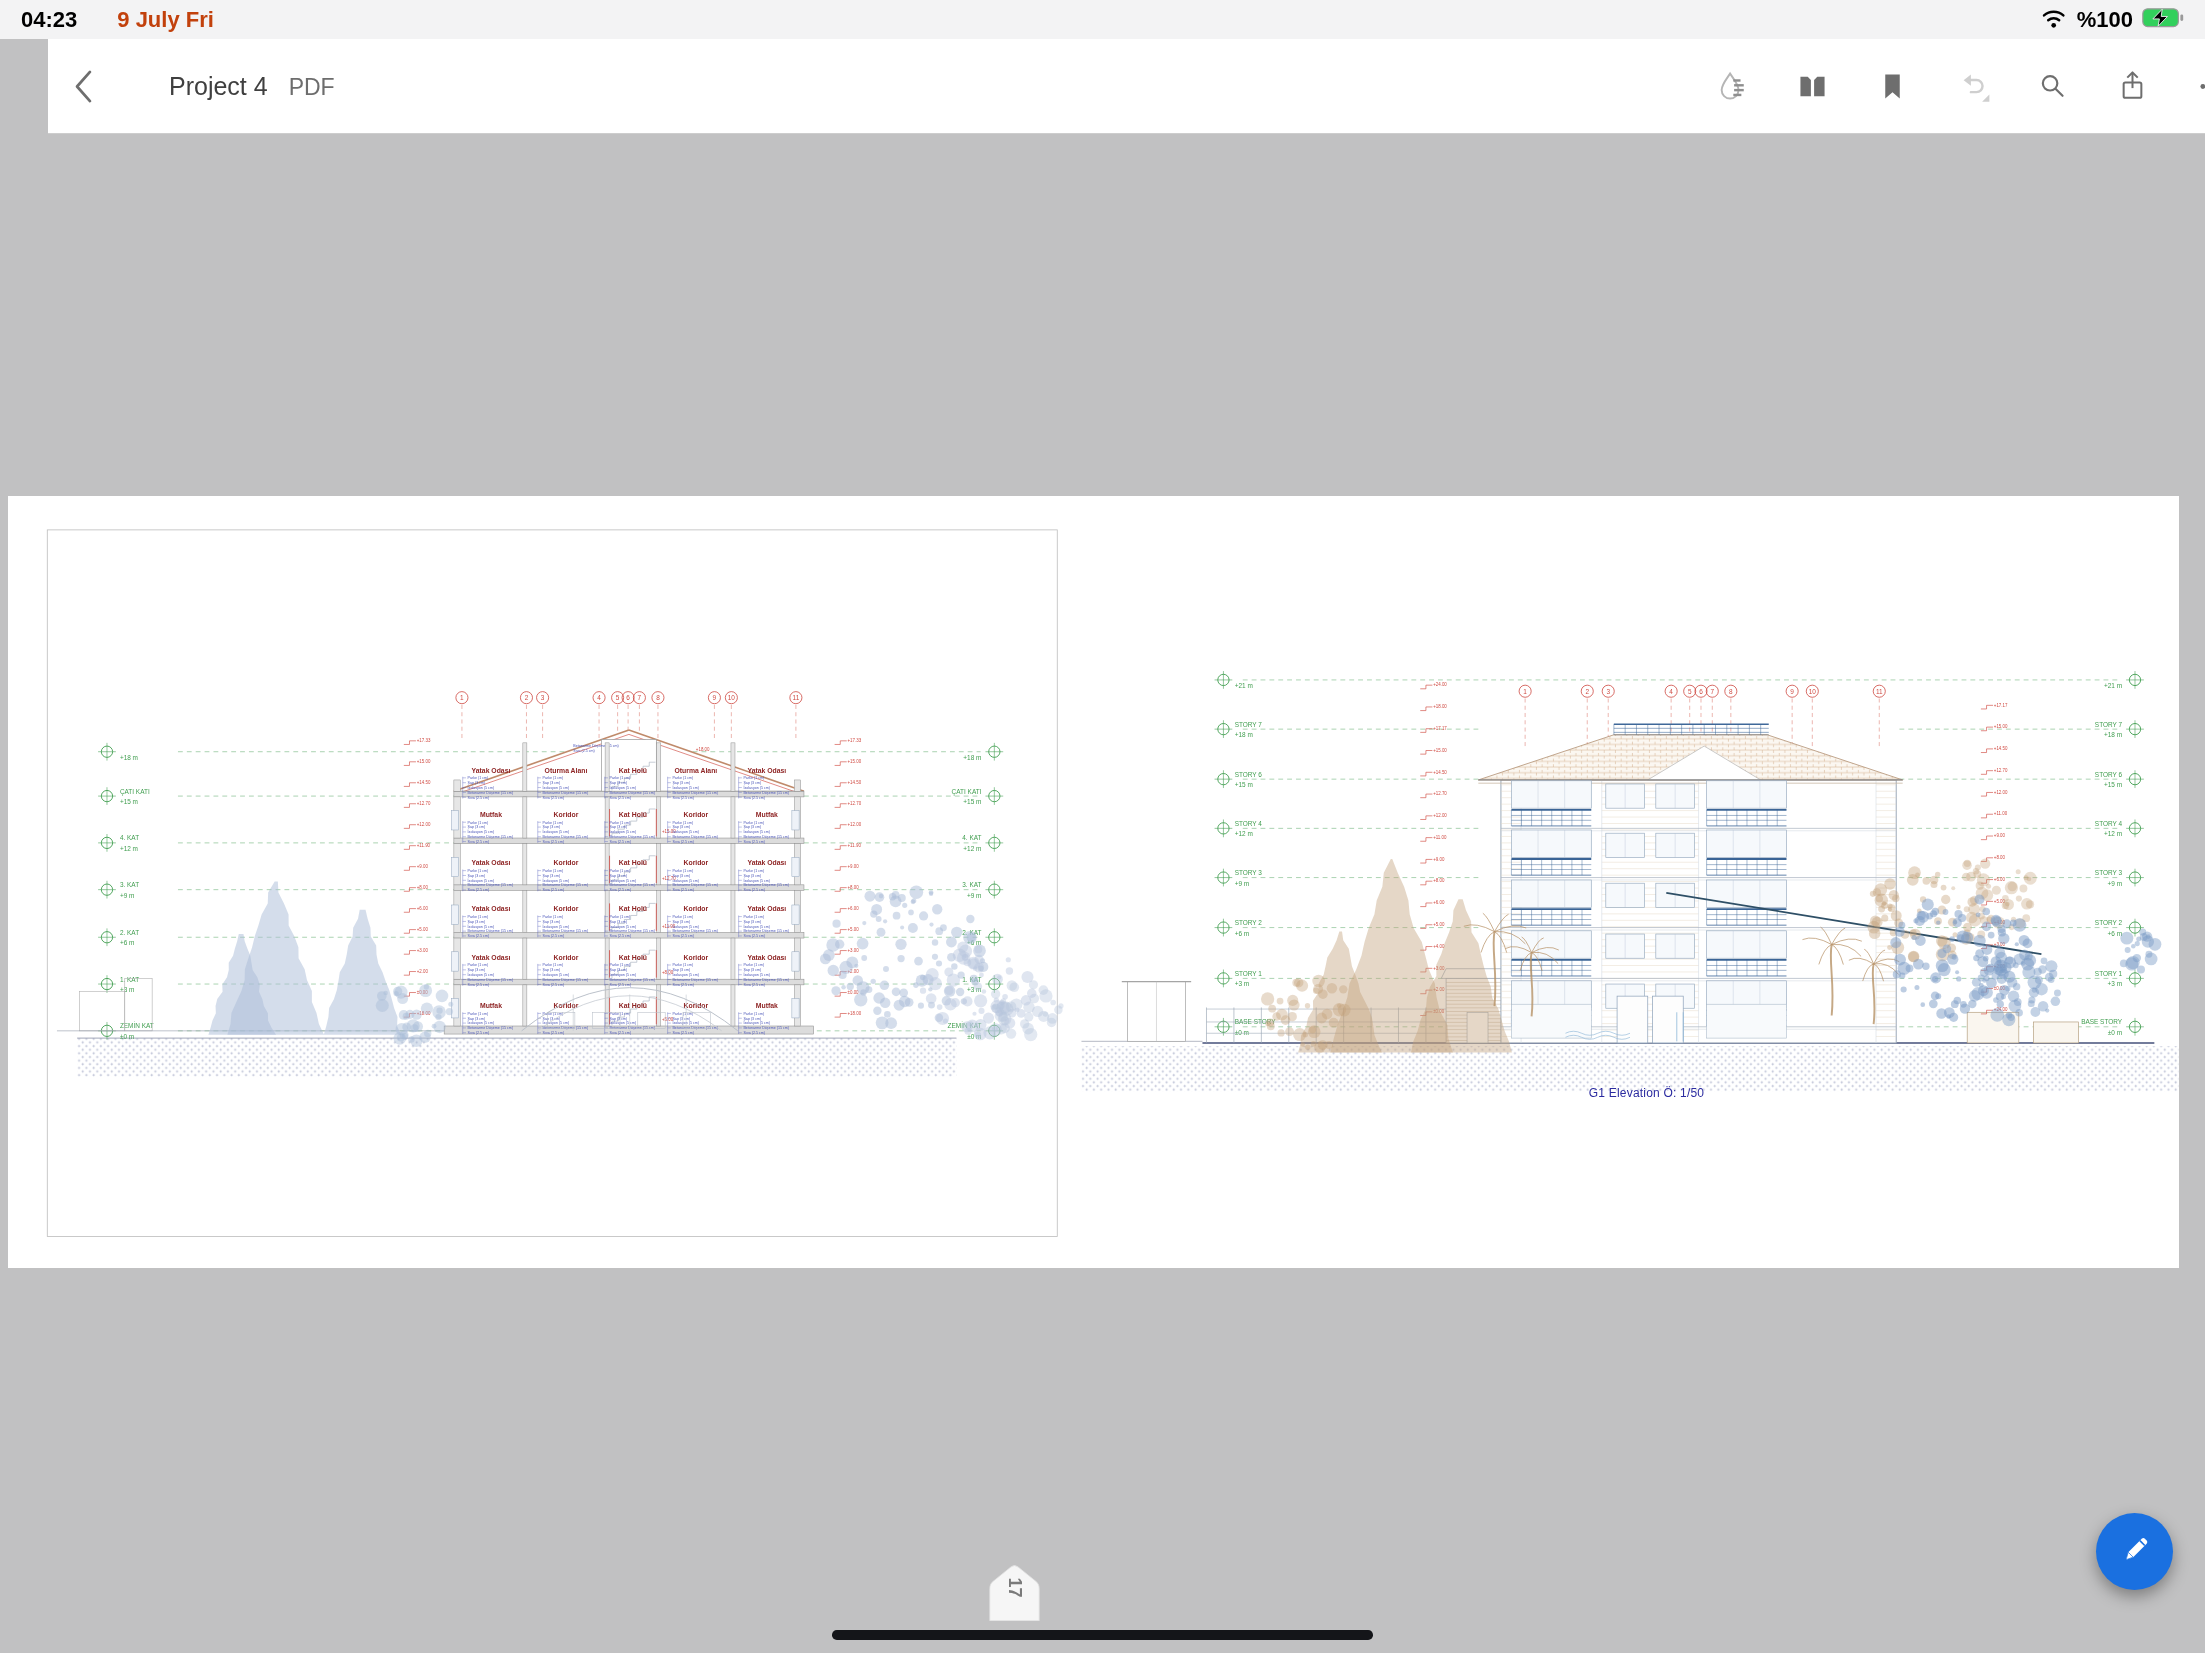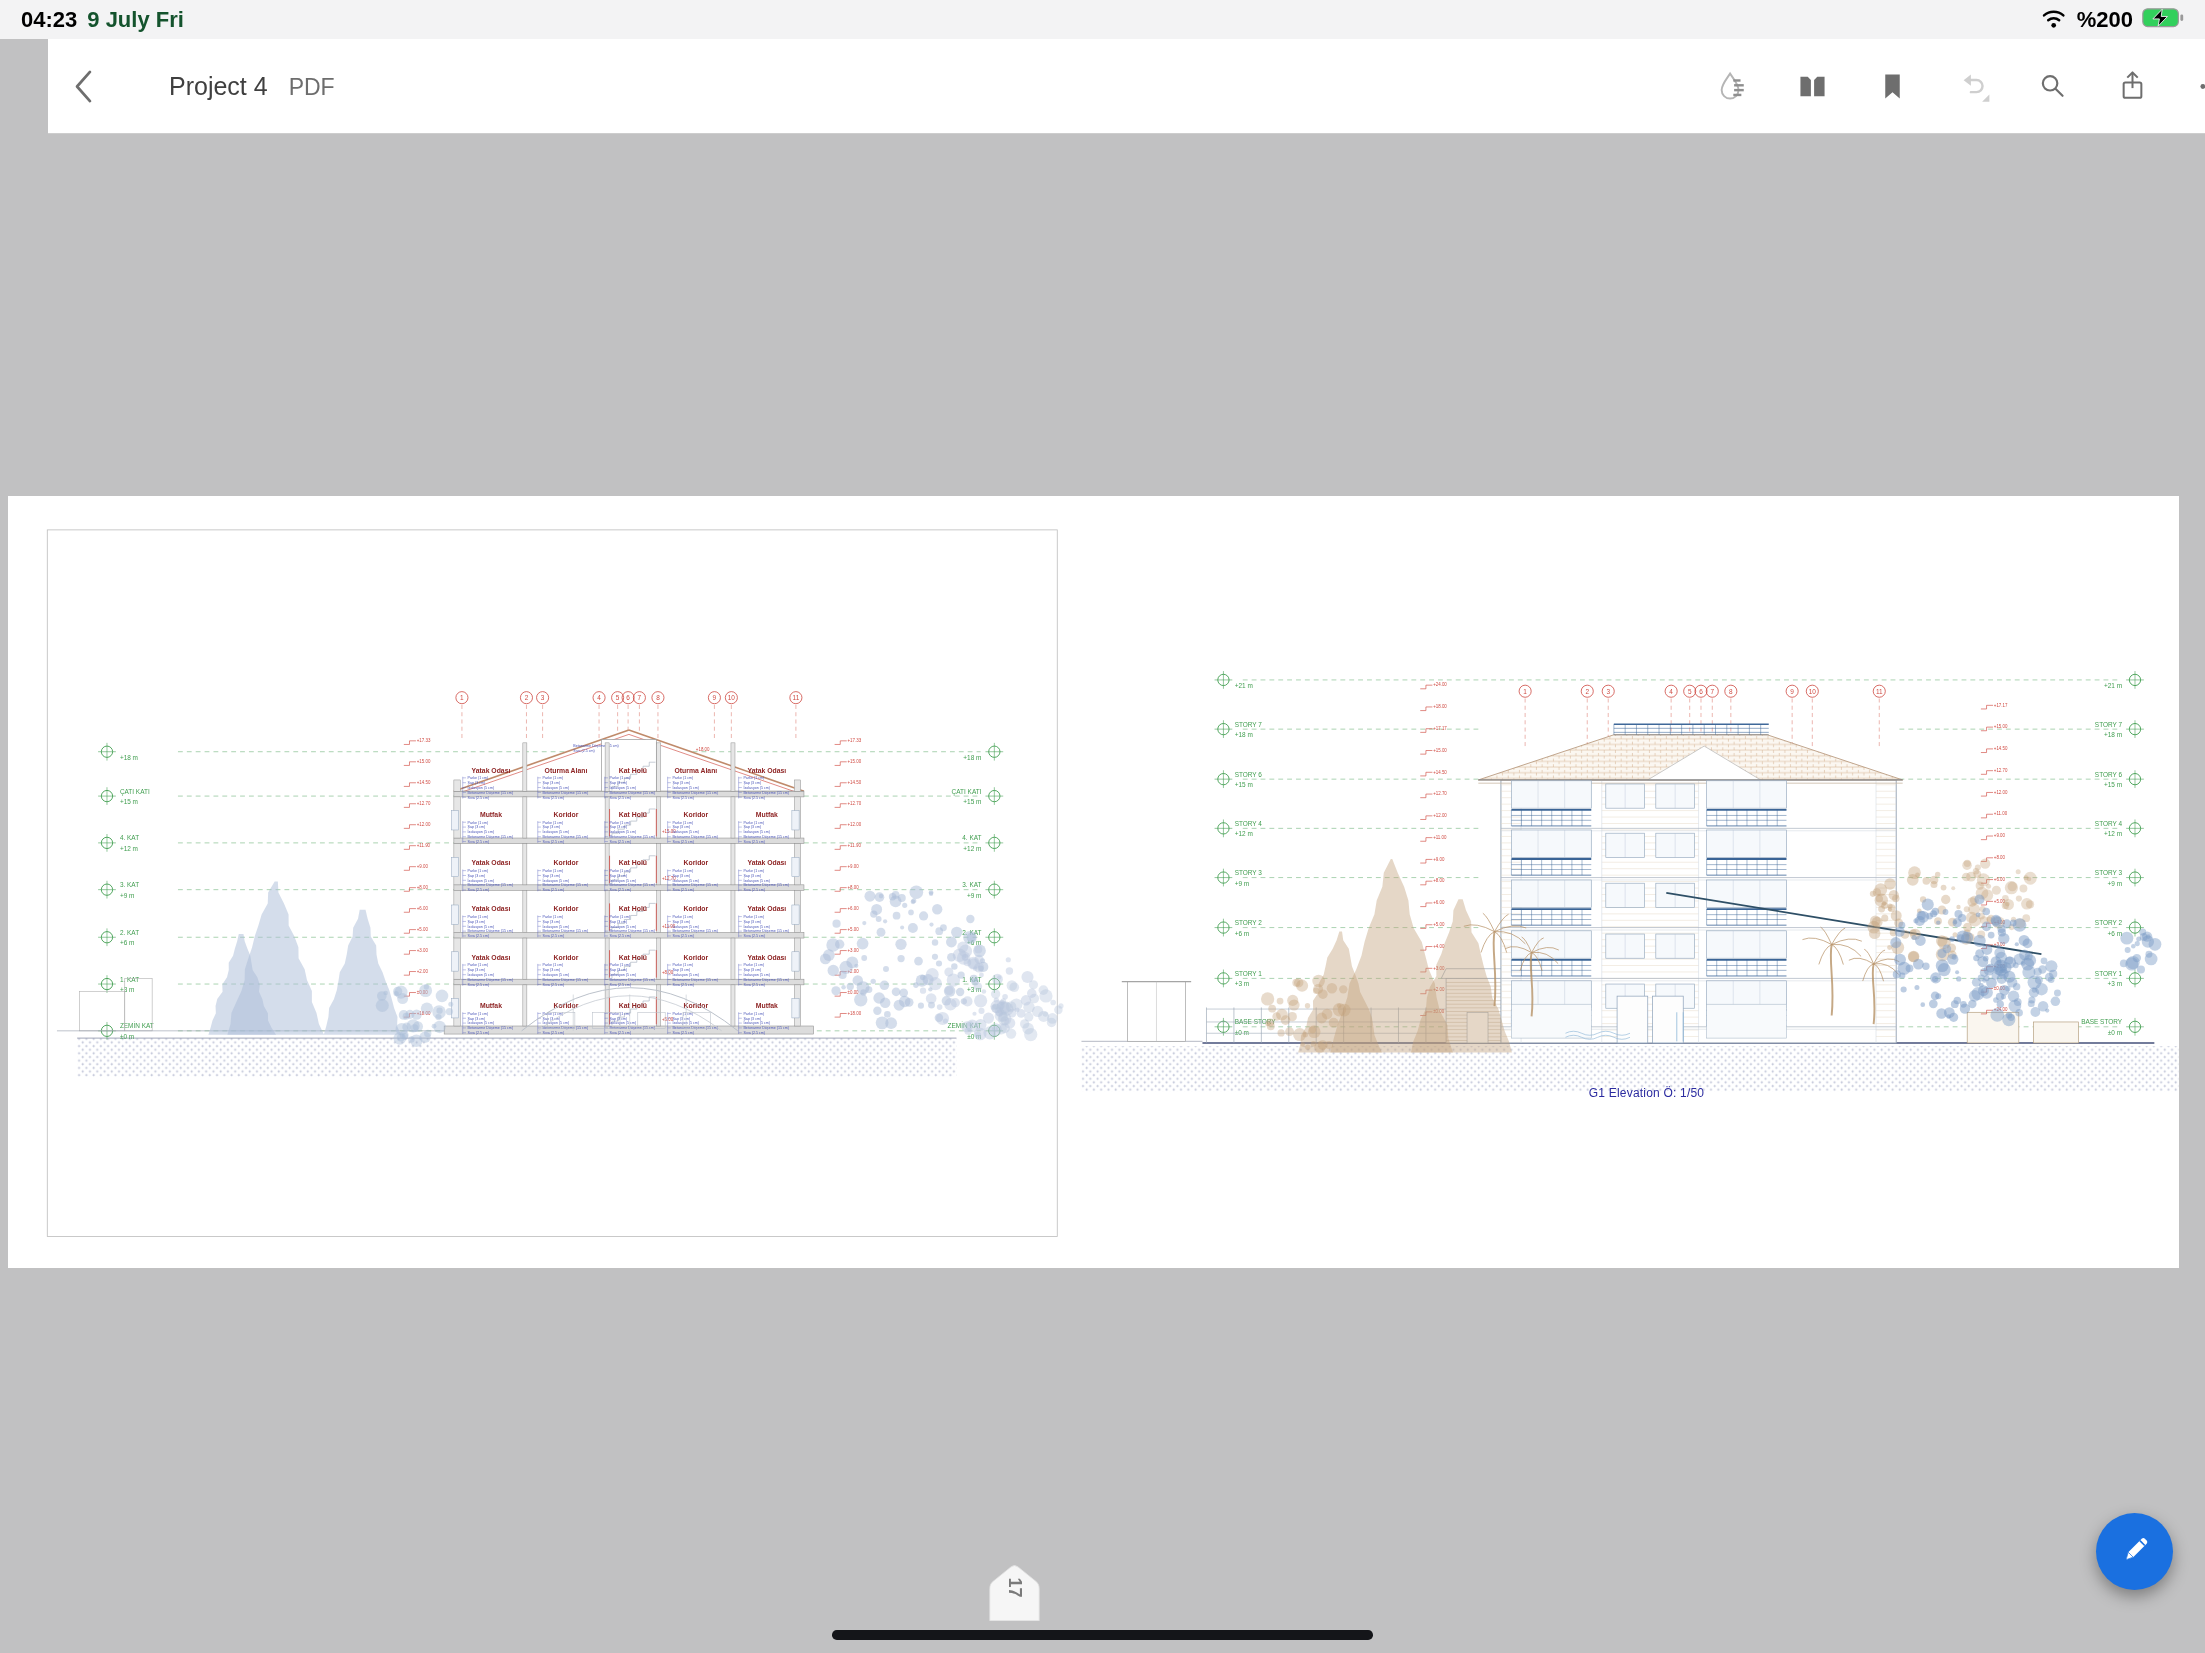--- a/index.html
+++ b/index.html
@@ -15,7 +15,7 @@
   }
   .sb-left{display:flex;align-items:baseline}
   .sb-time{font-size:22px;font-weight:600;color:#000}
-  .sb-date{font-size:22px;font-weight:600;color:#14532d;margin-left:10px}
+  .sb-date{font-size:22px;font-weight:600;color:#c2410c;margin-left:40px}
   .sb-right{display:flex;align-items:center;gap:9px}
   .sb-batt{font-size:22px;font-weight:600;color:#000}
   

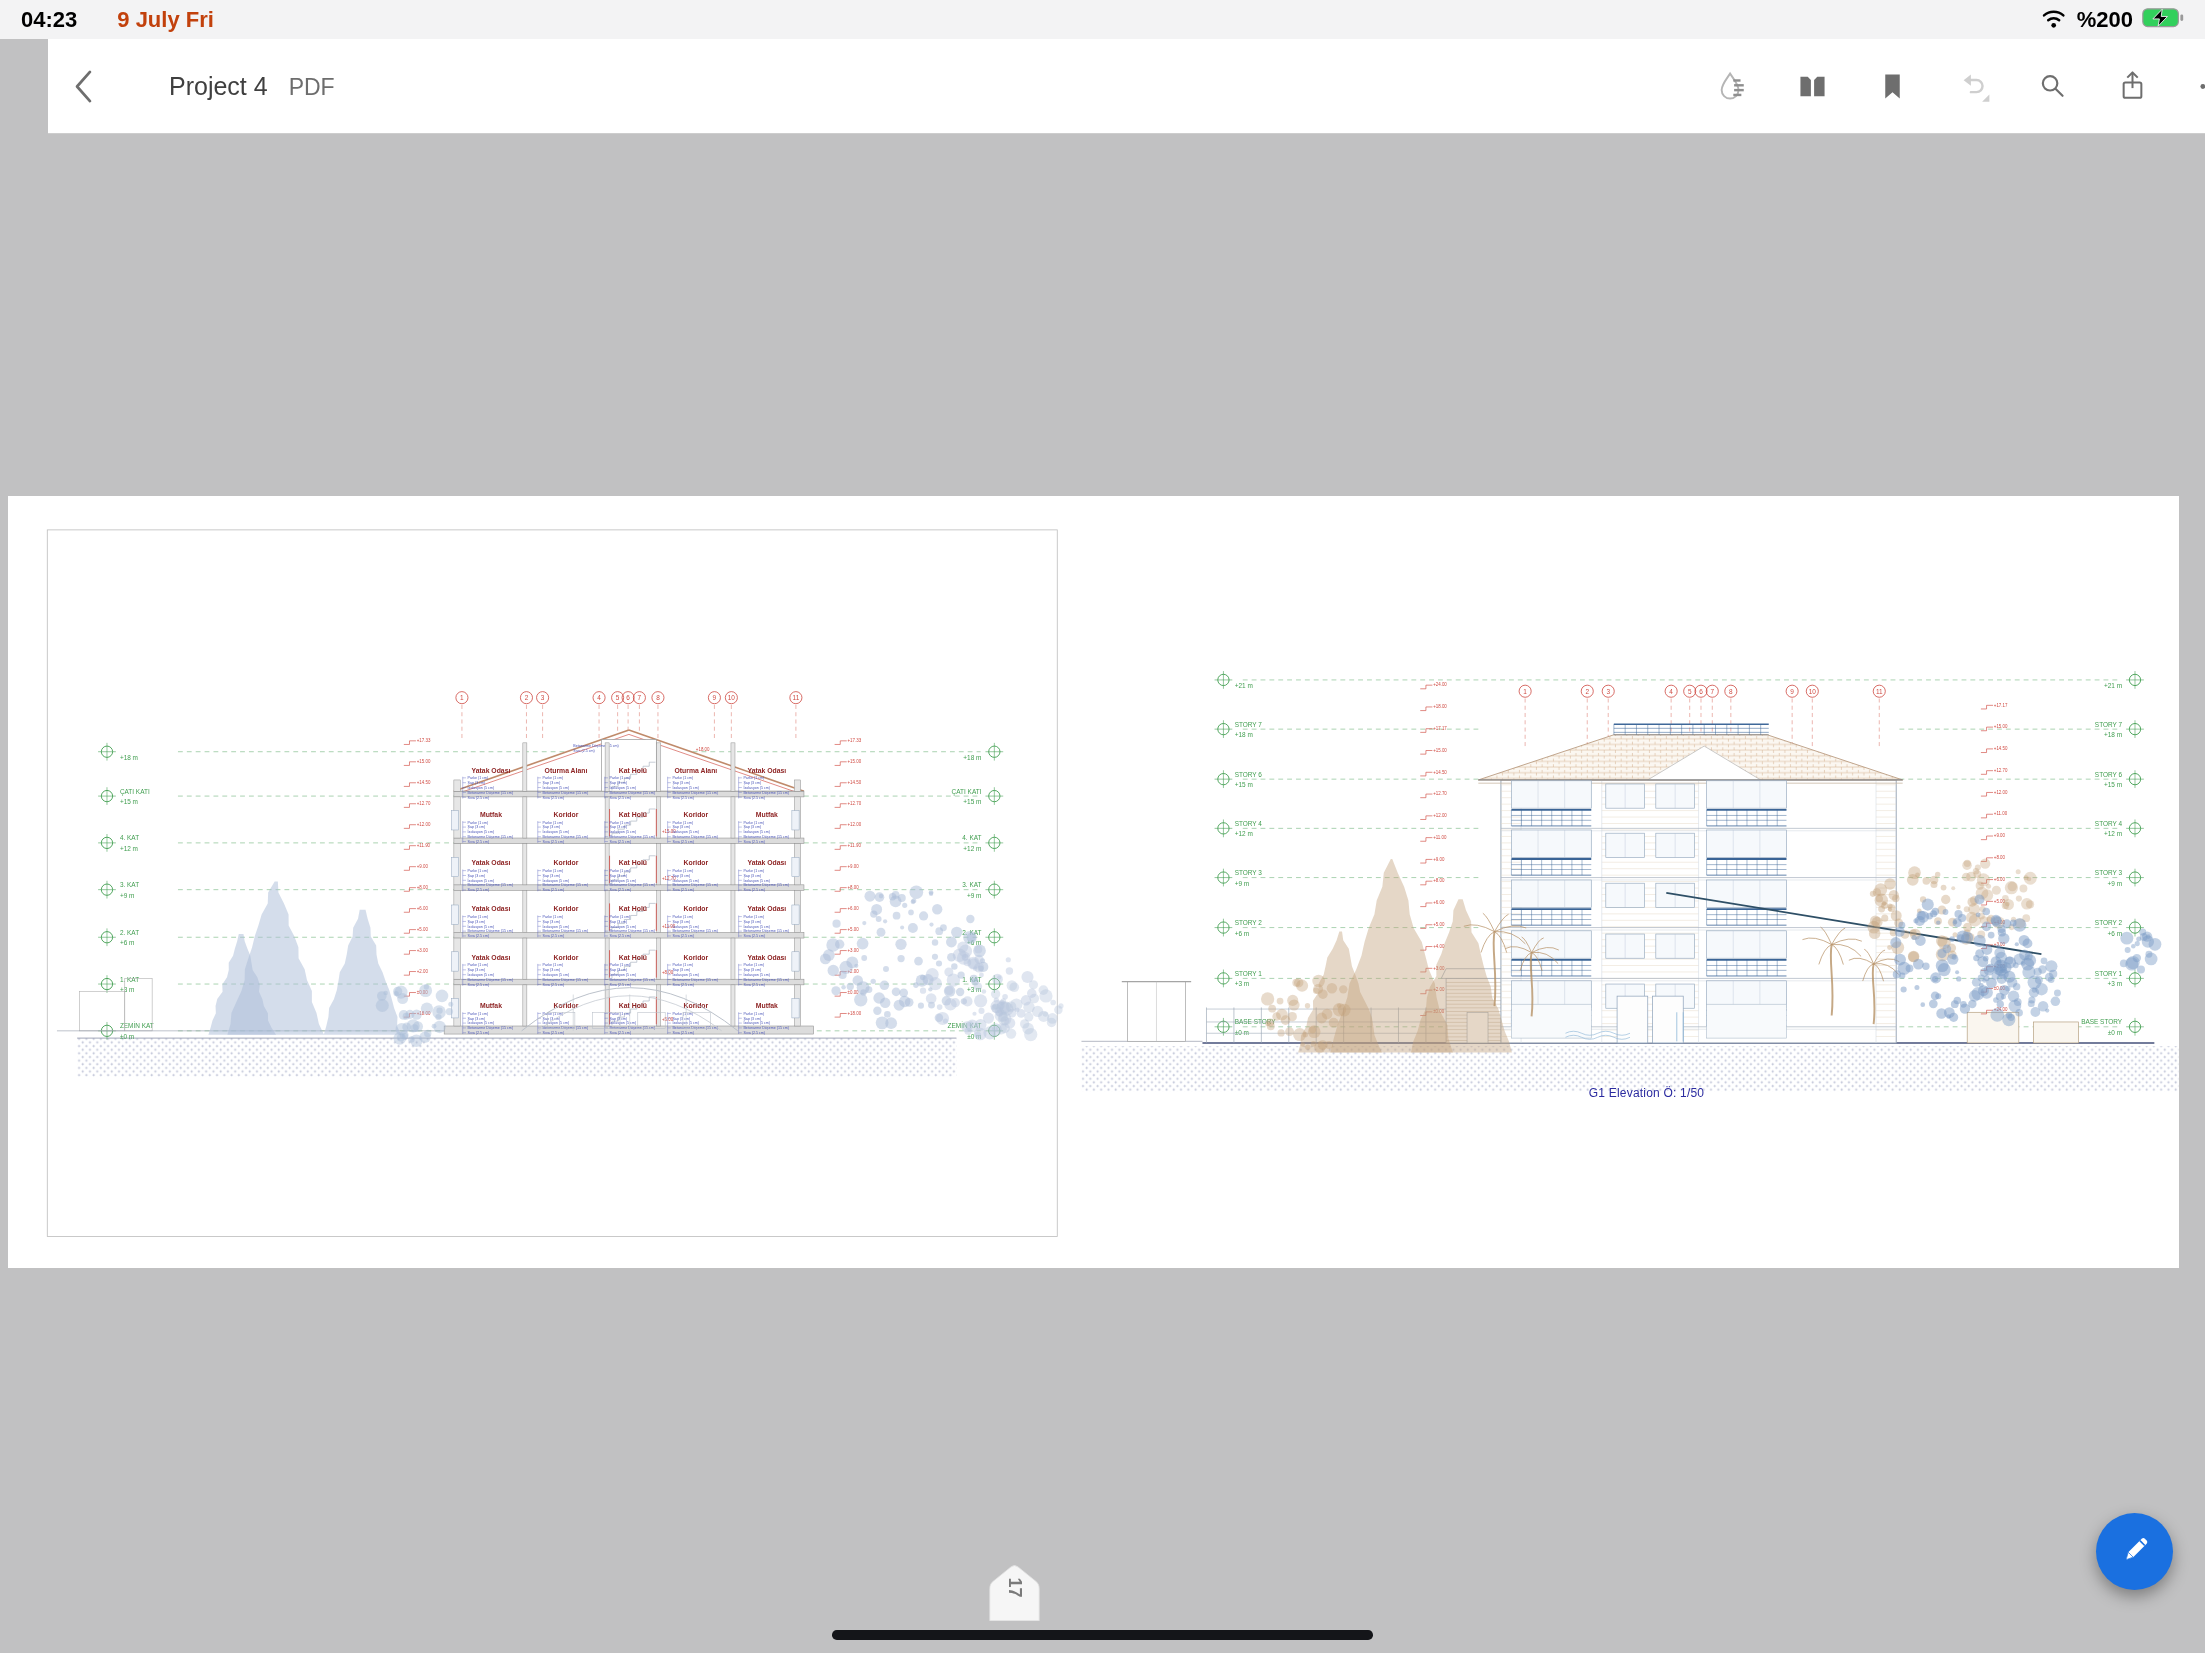--- a/index.html
+++ b/index.html
@@ -73,7 +73,7 @@
         <circle cx="17" cy="22.6" r="2.9" fill="#000"></circle>
       </svg>
     </span>
-    <span class="sb-batt">%200</span>
+    <span class="sb-batt">%100</span>
     <span>
       <svg width="42" height="19.4" viewBox="0 0 52 24">
         <rect x="1" y="1" width="44" height="22" rx="6" fill="#32d05c" stroke="#9a9a9a" stroke-width="1.5"></rect>

